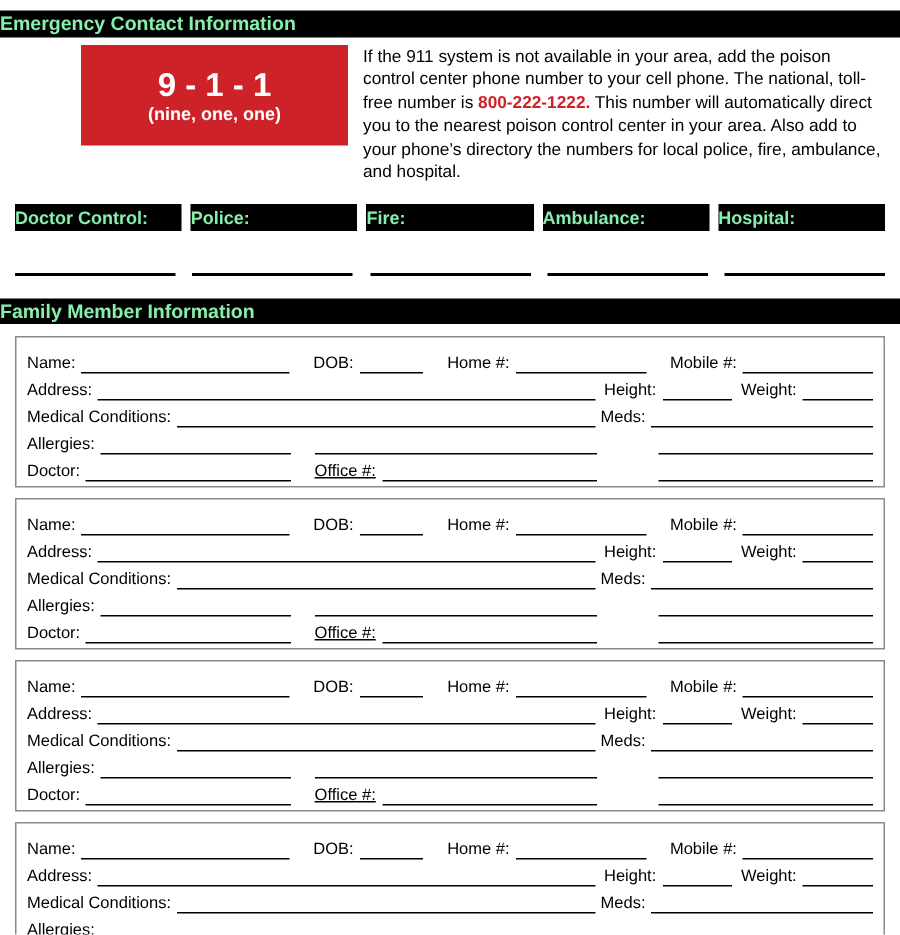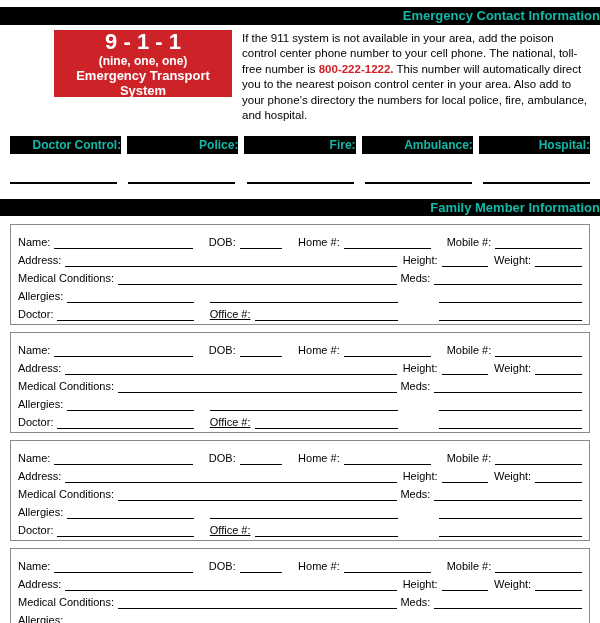--- a/index.html
+++ b/index.html
@@ -10,9 +10,9 @@
   }
   .bar {
     background: #000;
-    color: #14b8a6;
+    color: #86efac;
     font-weight: bold;
-    text-align: right;
+    text-align: left;
   }
   .title-bar { margin-top: 7px; height: 18px; line-height: 18px; font-size: 13px; }
   .family-bar { margin-top: 15px; height: 17px; line-height: 17px; font-size: 13px; }

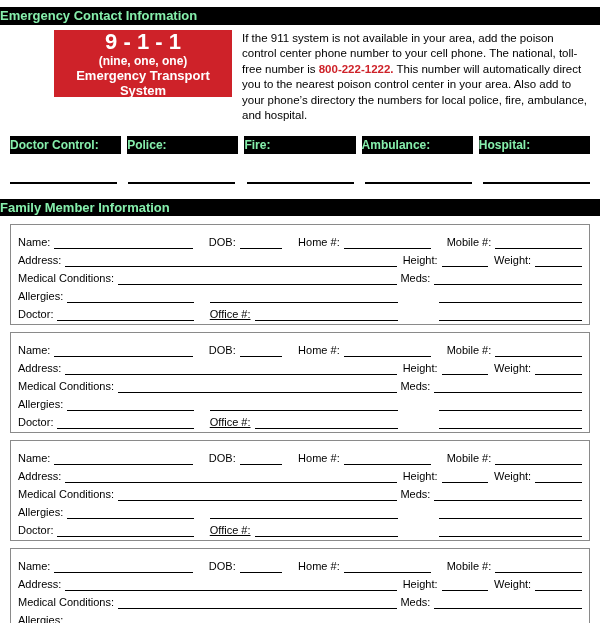--- a/index.html
+++ b/index.html
@@ -79,7 +79,6 @@
   <div class="red-box">
     <div class="red-number">9 - 1 - 1</div>
     <div class="red-sub">(nine, one, one)</div>
-    <div class="red-caption">Emergency Transport System</div>
   </div>
   <div class="poison-text"><span>If the 911 system is not available in your area, add the poison control center phone number to your cell phone. The national, toll-free number is </span><span class="phone">800-222-1222.</span><span> This number will automatically direct you to the nearest poison control center in your area. Also add to your phone’s directory the numbers for local police, fire, ambulance, and hospital.</span></div>
 </div>

